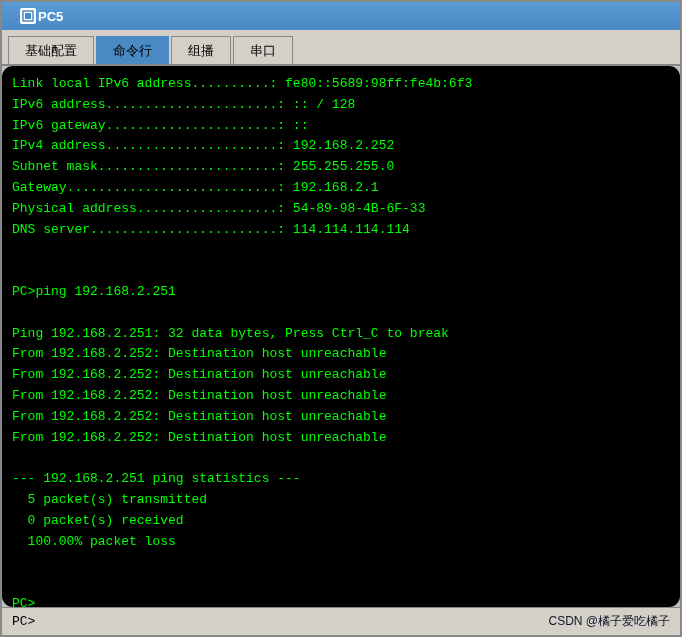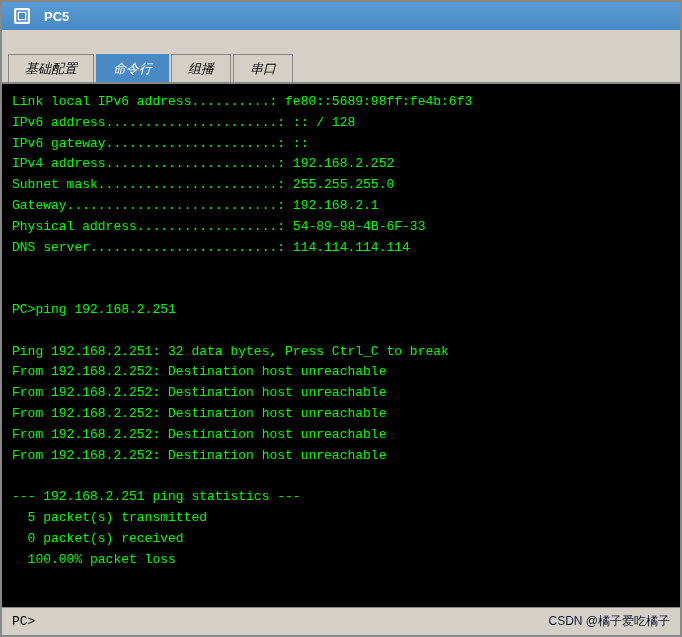--- a/index.html
+++ b/index.html
@@ -24,8 +24,8 @@
       height: 28px;
       display: flex;
       align-items: center;
-      padding: 0 12px;
-      gap: 14px;
+      padding: 0 18px;
+      gap: 2px;
       flex-shrink: 0;
     }
 

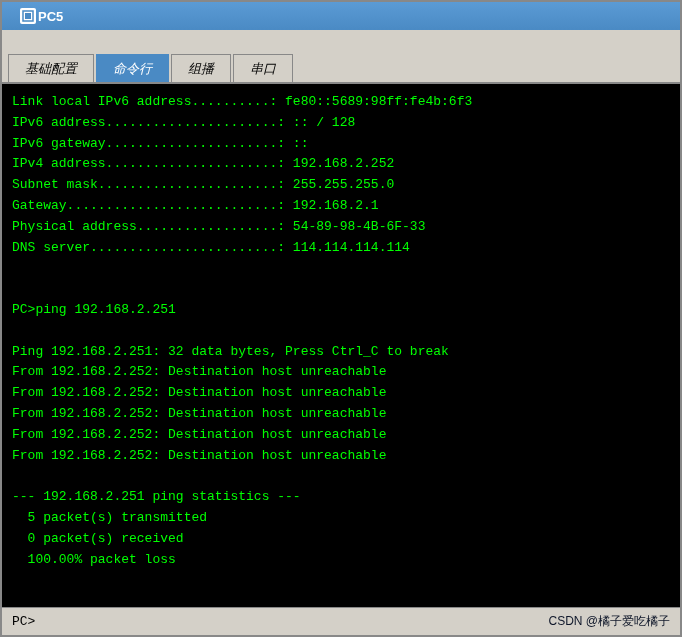--- a/index.html
+++ b/index.html
@@ -51,13 +51,12 @@
 
     .tab-bar {
       background: #d4d0c8;
-      height: 54px;
+      height: 36px;
       display: flex;
       align-items: flex-end;
       padding: 0 6px;
       border-bottom: 2px solid #888;
       flex-shrink: 0;
-      font-style: italic;
     }
 
     .tab {

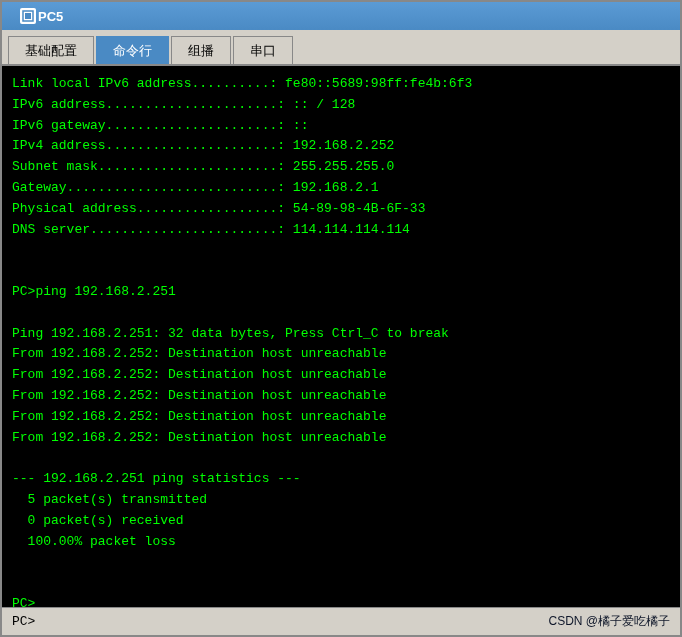--- a/index.html
+++ b/index.html
@@ -76,7 +76,7 @@
 
     .tab.active {
       background: #4a8ac4;
-      color: #ffffff;
+      color: #000000;
       border-color: #4a8ac4;
     }
 

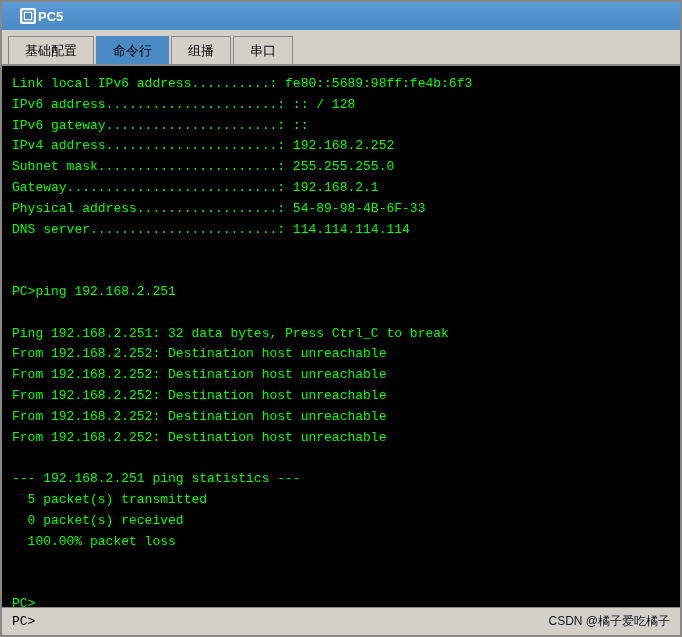--- a/index.html
+++ b/index.html
@@ -86,6 +86,7 @@
       padding: 8px 10px;
       overflow: hidden;
       position: relative;
+      border-radius: 11px;
     }
 
     .terminal-text {

